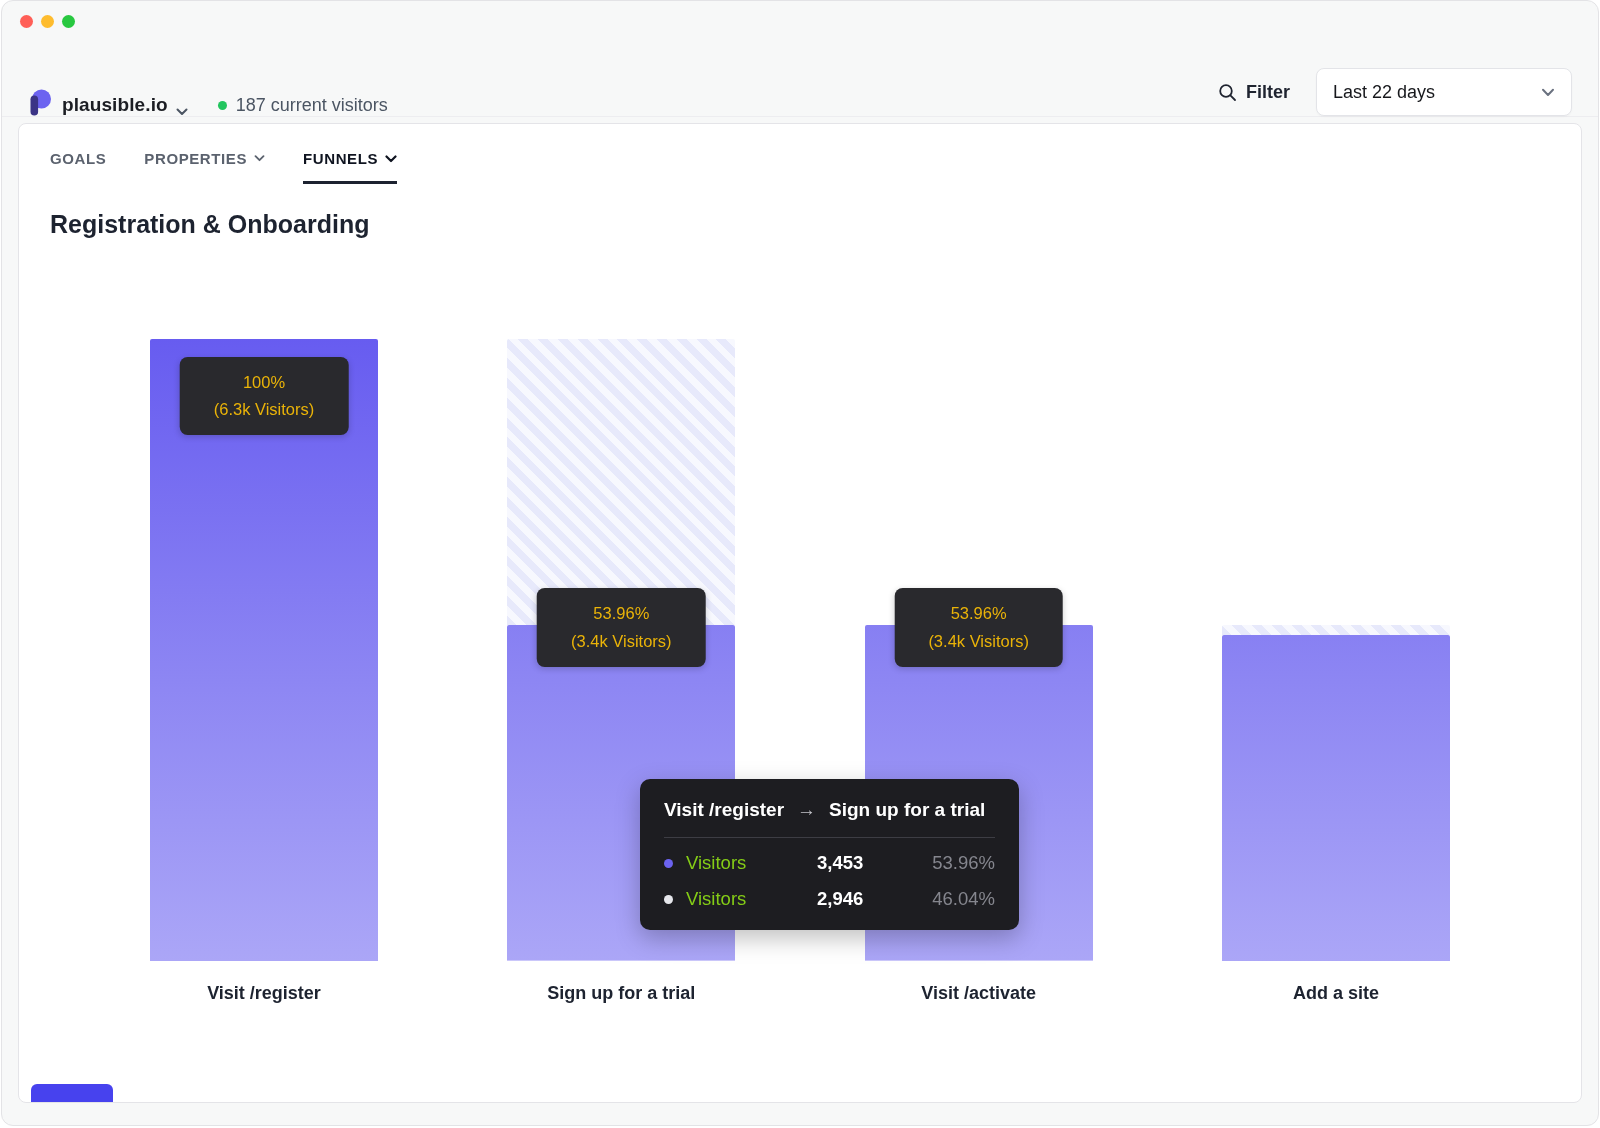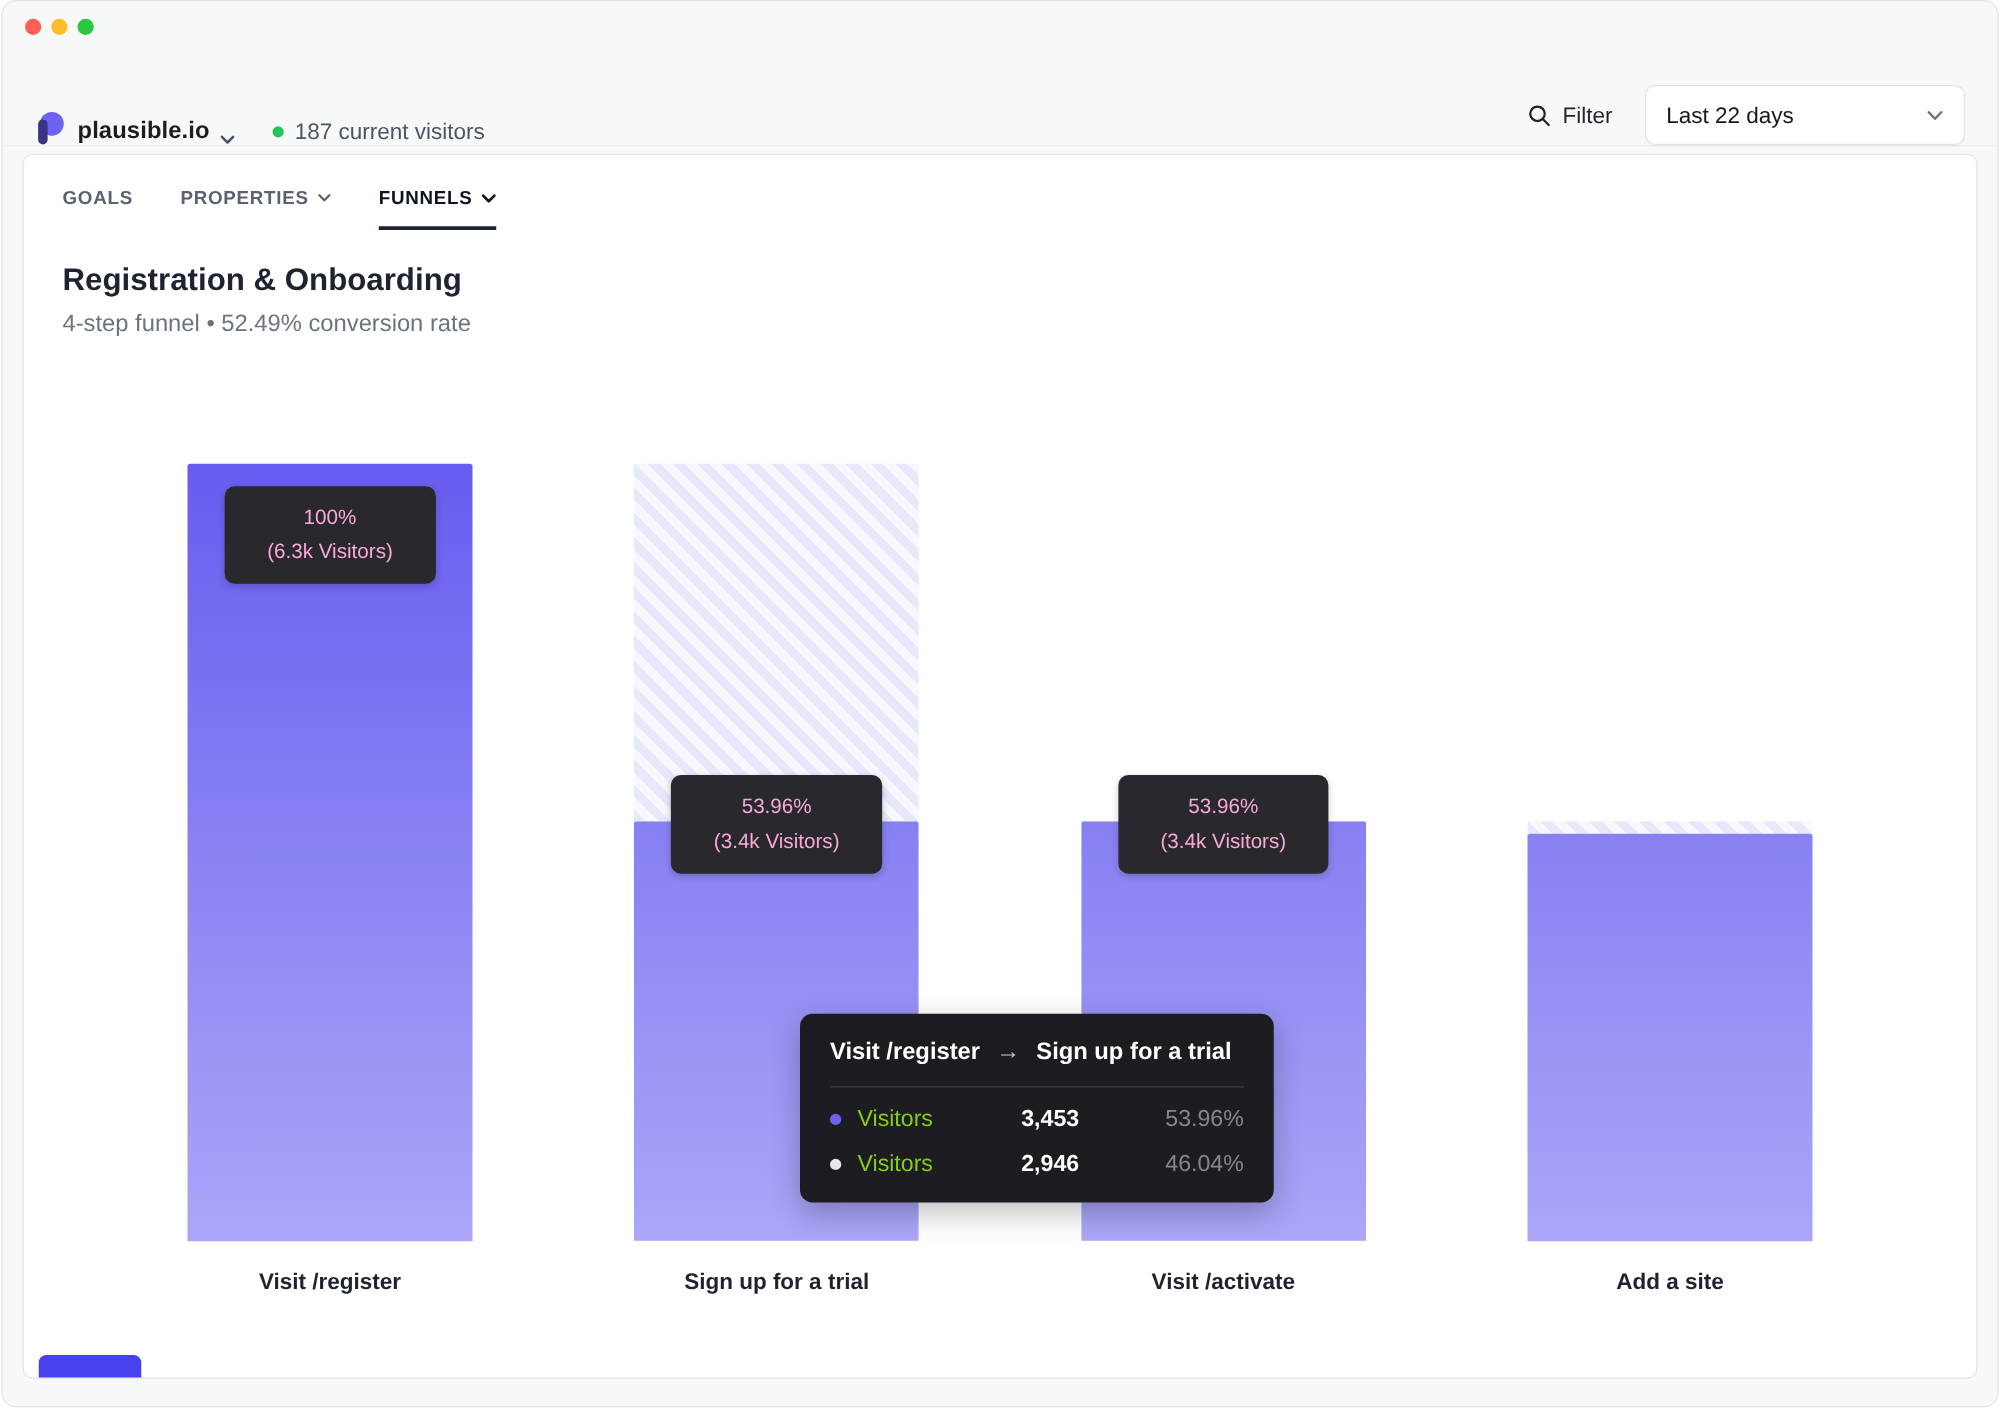--- a/index.html
+++ b/index.html
@@ -20,7 +20,7 @@
   .visitors-text{font-size:18px;color:#4b5563;}
   .header-right{margin-left:auto;display:flex;align-items:center;gap:26px;}
   .filter{display:flex;align-items:center;gap:9px;cursor:pointer;}
-  .filter-label{font-size:18px;color:#1f2430;font-weight:400;}
+  .filter-label{font-size:18px;color:#1f2430;font-weight:700;}
   .daterange{width:256px;height:48px;background:#ffffff;border:1px solid #e3e4e8;border-radius:8px;display:flex;align-items:center;justify-content:space-between;padding:0 16px;box-sizing:border-box;box-shadow:0 1px 2px rgba(0,0,0,.03);cursor:pointer;}
   .daterange-value{font-size:18px;color:#17181c;}
 

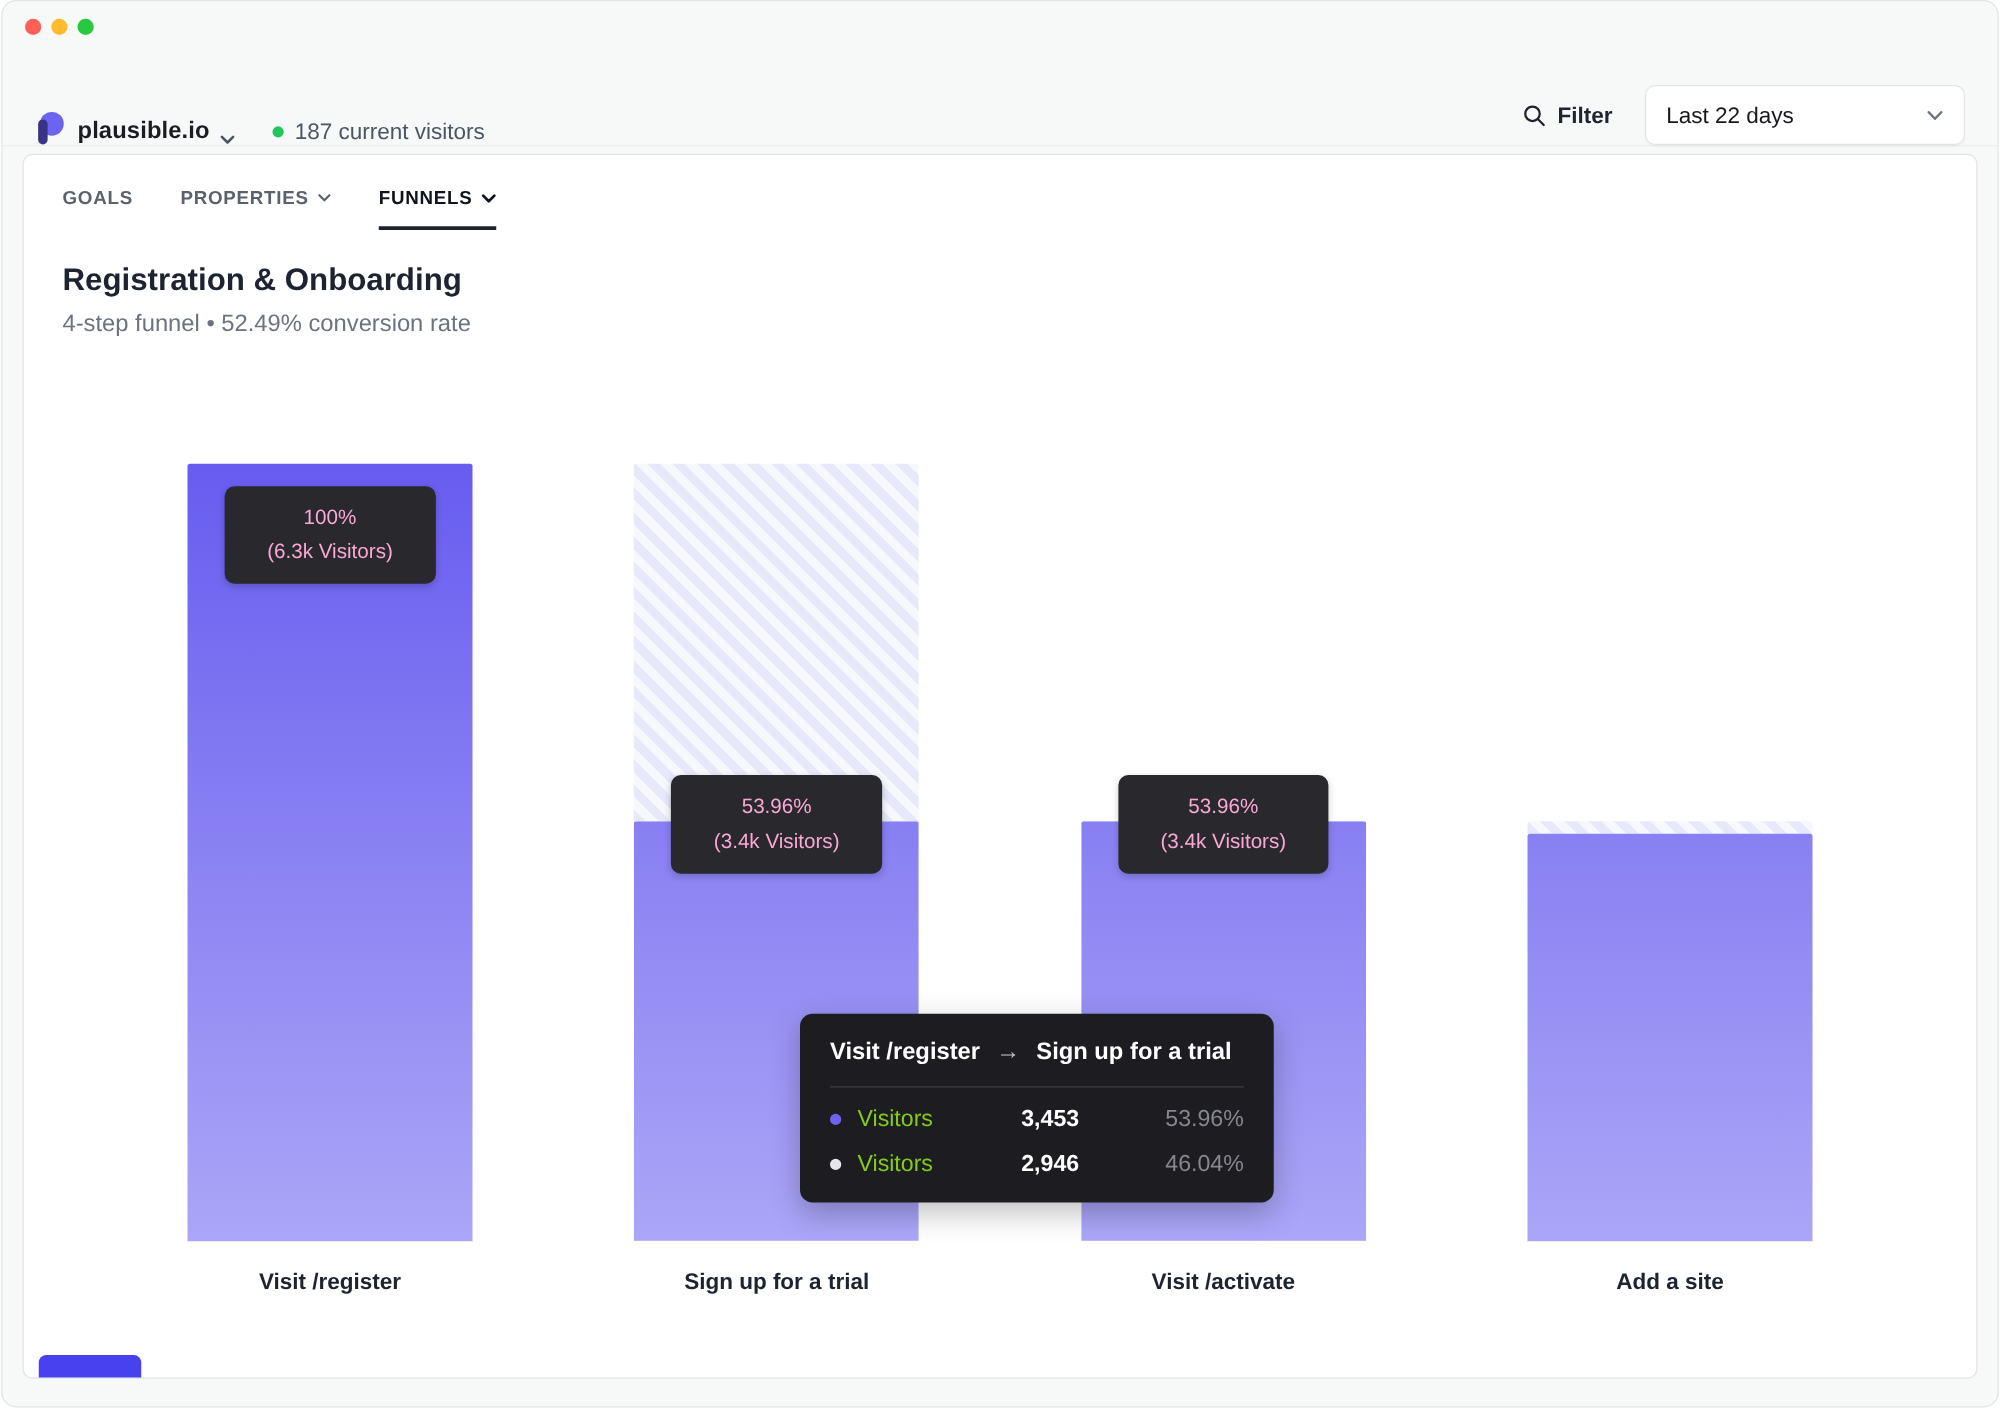--- a/index.html
+++ b/index.html
@@ -134,7 +134,6 @@
       </div>
 
       <div class="funnel-title">Registration &amp; Onboarding</div>
-      <div class="funnel-subtitle">4-step funnel • 52.49% conversion rate</div>
 
       <div class="chart">
 

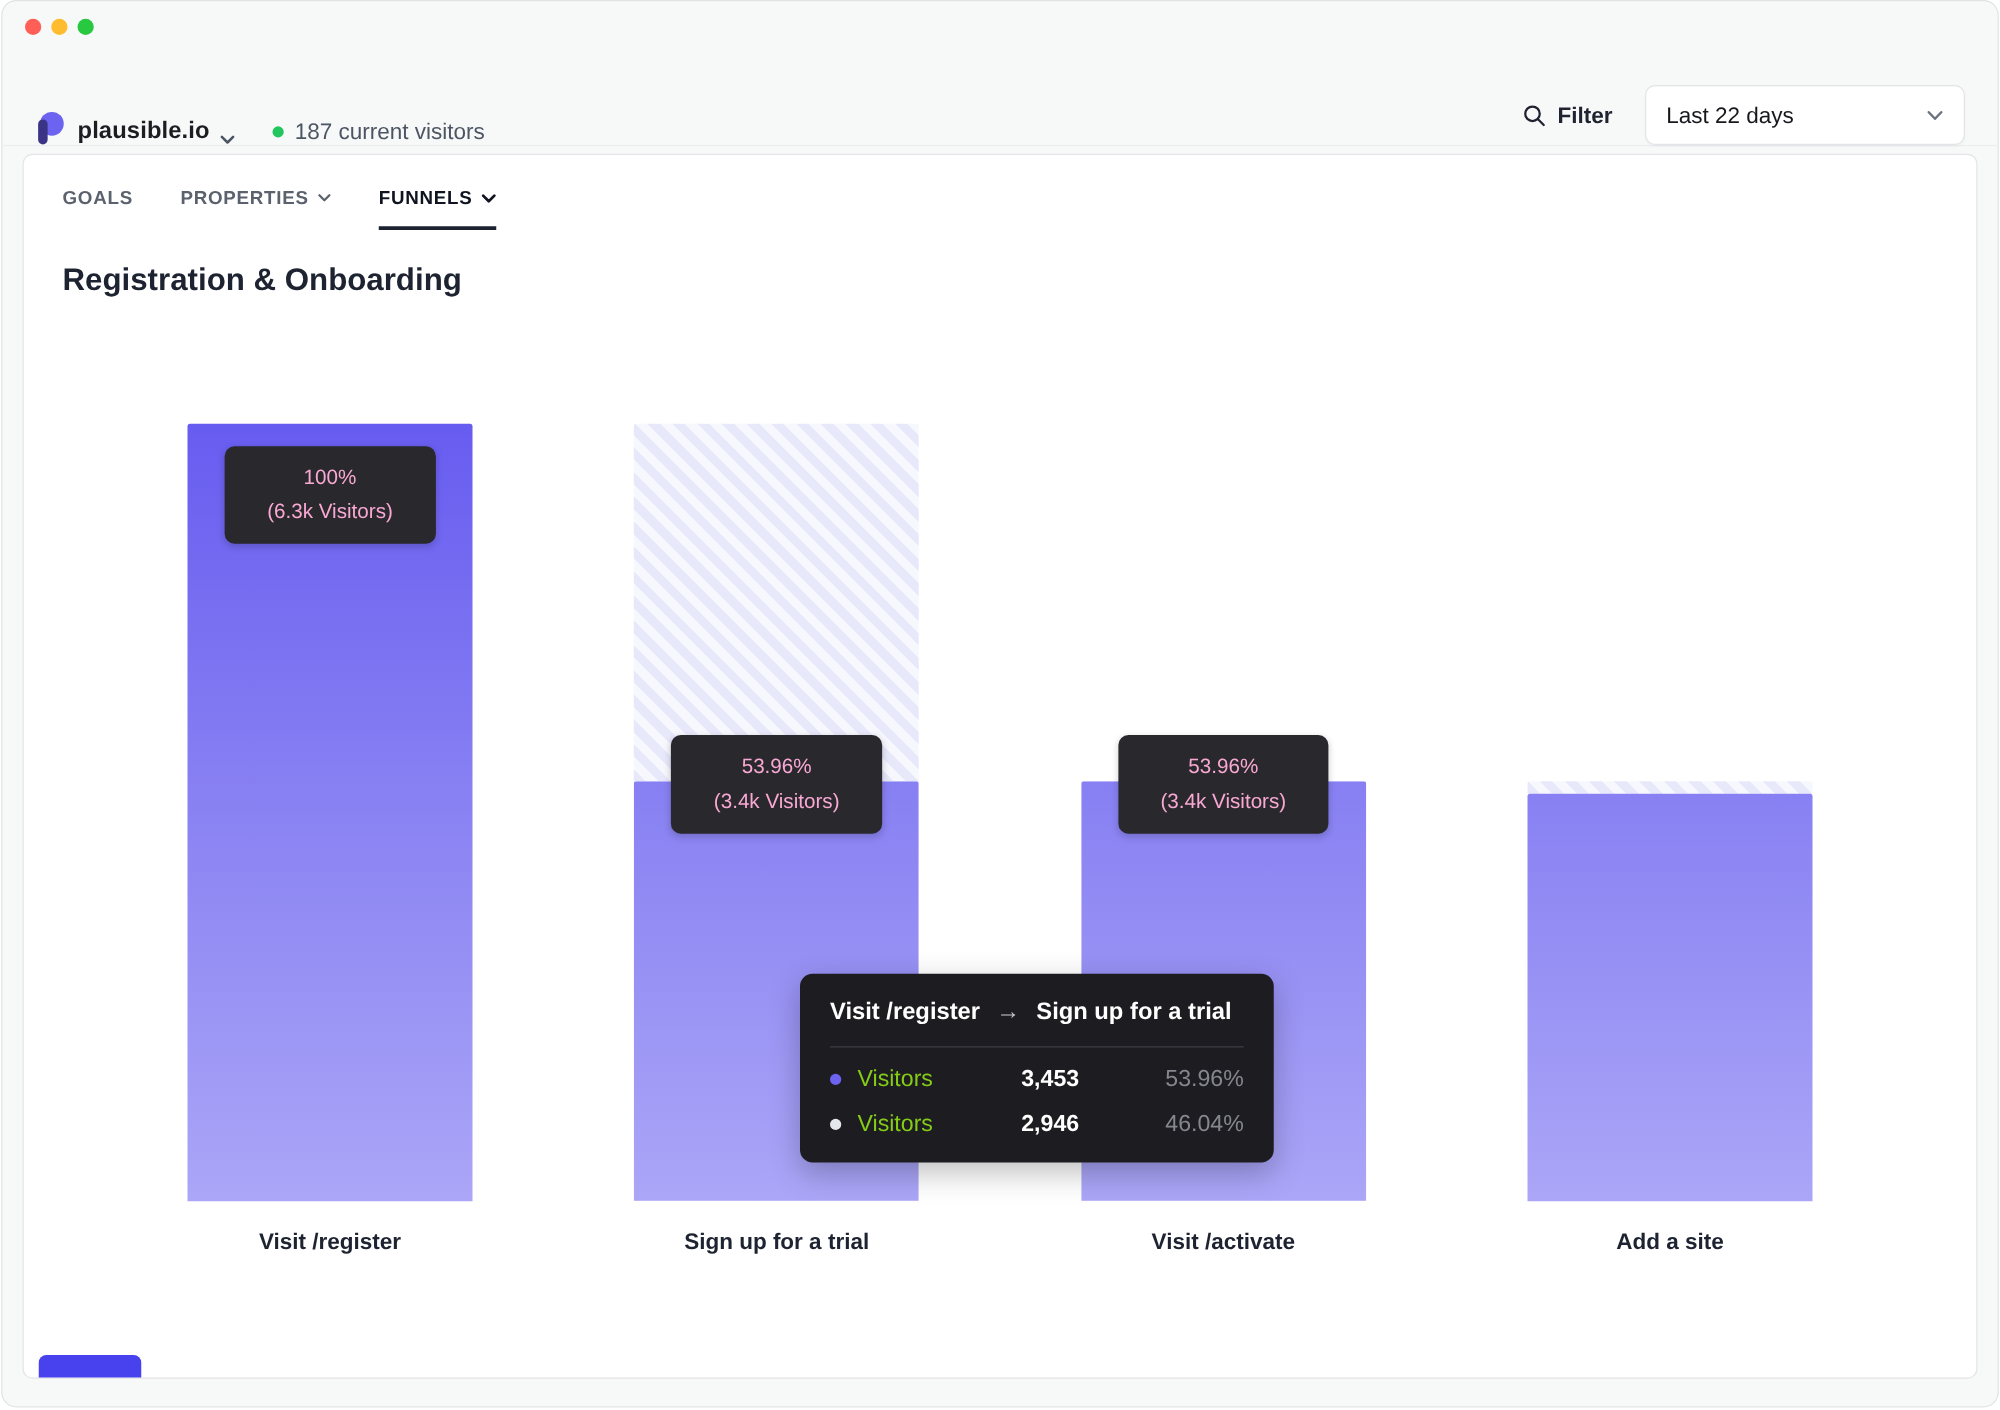--- a/index.html
+++ b/index.html
@@ -41,7 +41,7 @@
   .col{position:relative;width:228px;height:100%;flex:none;}
   .bar{position:absolute;left:0;right:0;bottom:0;background-image:linear-gradient(180deg,#675cf0 0%,#8d86f3 55%,#aba6f7 100%);background-size:100% 622px;background-position:center bottom;border-radius:2px 2px 0 0;}
   .hatch{position:absolute;left:0;right:0;background:repeating-linear-gradient(45deg,#e7e9fb 0,#e7e9fb 7px,#f7f8fe 7px,#f7f8fe 14px);border-radius:2px 2px 0 0;}
-  .bar-label{position:absolute;left:50%;transform:translateX(-50%);background:#29292d;color:#f9a8d4;border-radius:8px;padding:12px 34px;text-align:center;font-size:16.5px;line-height:1.65;white-space:nowrap;z-index:2;box-shadow:0 2px 6px rgba(0,0,0,.18);}
+  .bar-label{position:absolute;left:50%;transform:translateX(-50%);background:#29292d;color:#eab308;border-radius:8px;padding:12px 34px;text-align:center;font-size:16.5px;line-height:1.65;white-space:nowrap;z-index:2;box-shadow:0 2px 6px rgba(0,0,0,.18);}
   .cat-label{position:absolute;top:calc(100% + 22px);left:-40px;right:-40px;text-align:center;font-size:18px;font-weight:700;color:#1d2330;}
 
   

